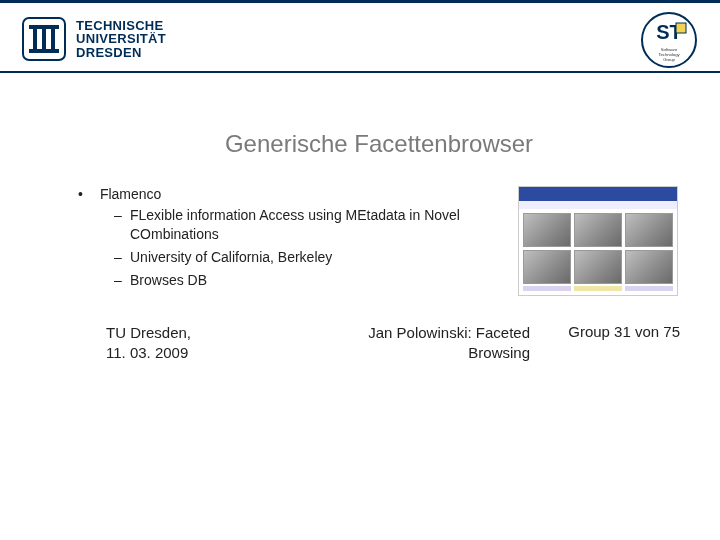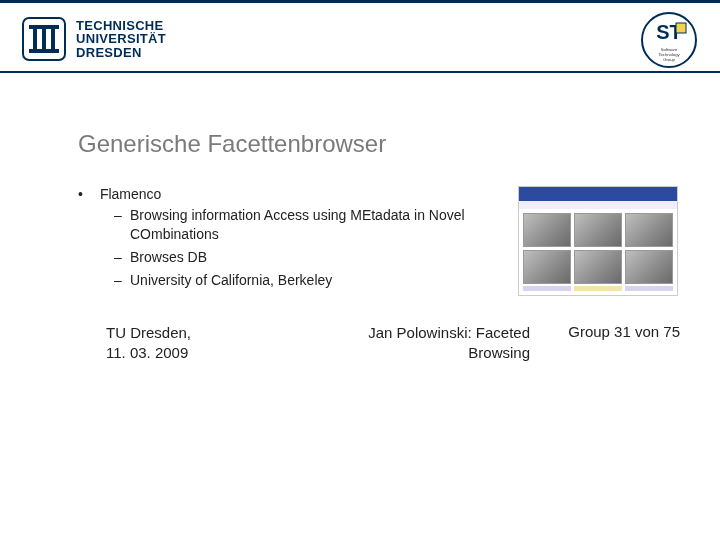--- a/index.html
+++ b/index.html
@@ -12,7 +12,7 @@
   .tud-icon { width: 44px; height: 44px; }
   .st-logo { position: absolute; right: 22px; top: 8px; width: 58px; height: 58px; }
   .body { position: absolute; left: 78px; top: 130px; right: 40px; }
-  .title { color: #7a7a7a; font-size: 24px; font-weight: 400; margin-bottom: 28px; }
+  .title { color: #7a7a7a; font-size: 24px; font-weight: 400; margin-bottom: 28px; text-align: center; }
   .content-row { display: flex; align-items: flex-start; gap: 30px; }
   .text-col { flex: 0 0 410px; font-size: 14px; color: #222; }
   ul.top { list-style: none; padding: 0; }

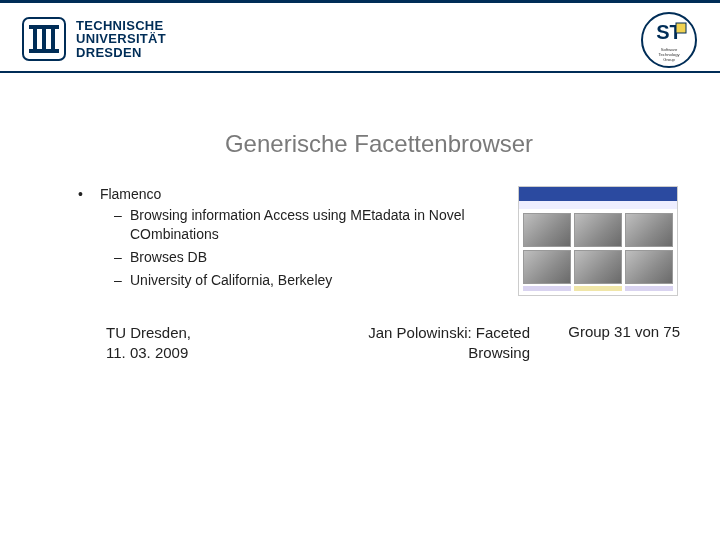--- a/index.html
+++ b/index.html
@@ -74,7 +74,7 @@
           <li>
             <span>Flamenco</span>
             <ul class="sub">
-              <li>Browsing information Access using MEtadata in Novel COmbinations</li>
+              <li>FLexible information Access using MEtadata in Novel COmbinations</li>
               <li>Browses DB</li>
               <li>University of California, Berkeley</li>
             </ul>

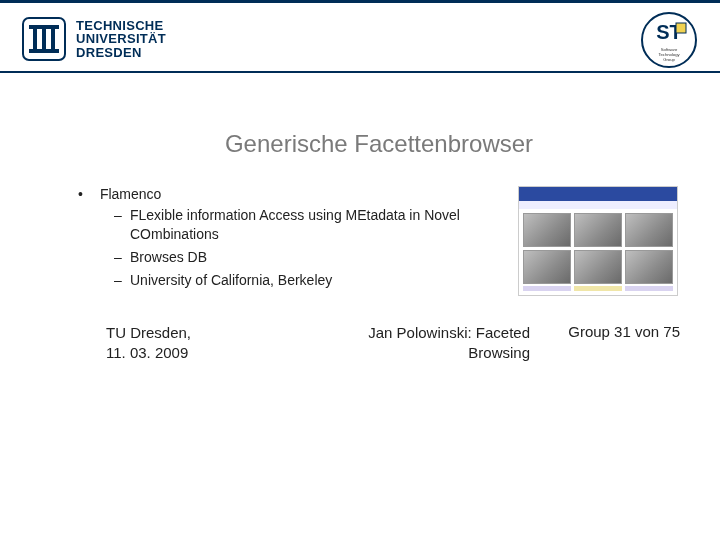--- a/index.html
+++ b/index.html
@@ -75,8 +75,8 @@
             <span>Flamenco</span>
             <ul class="sub">
               <li>FLexible information Access using MEtadata in Novel COmbinations</li>
+              <li>University of California, Berkeley</li>
               <li>Browses DB</li>
-              <li>University of California, Berkeley</li>
             </ul>
           </li>
         </ul>

